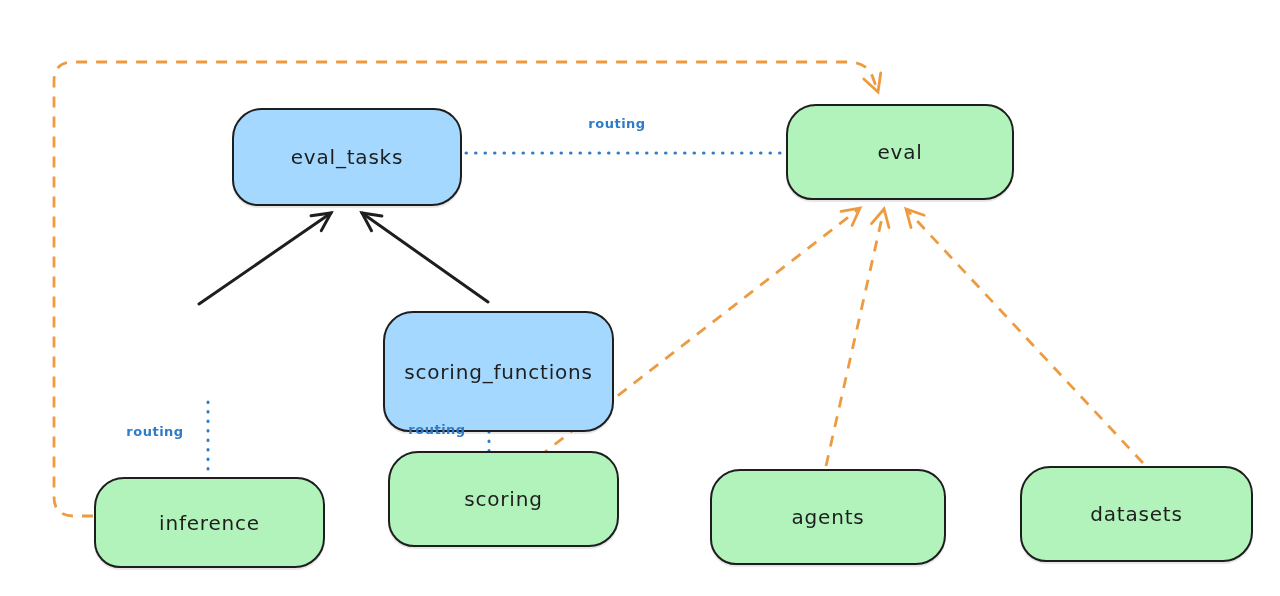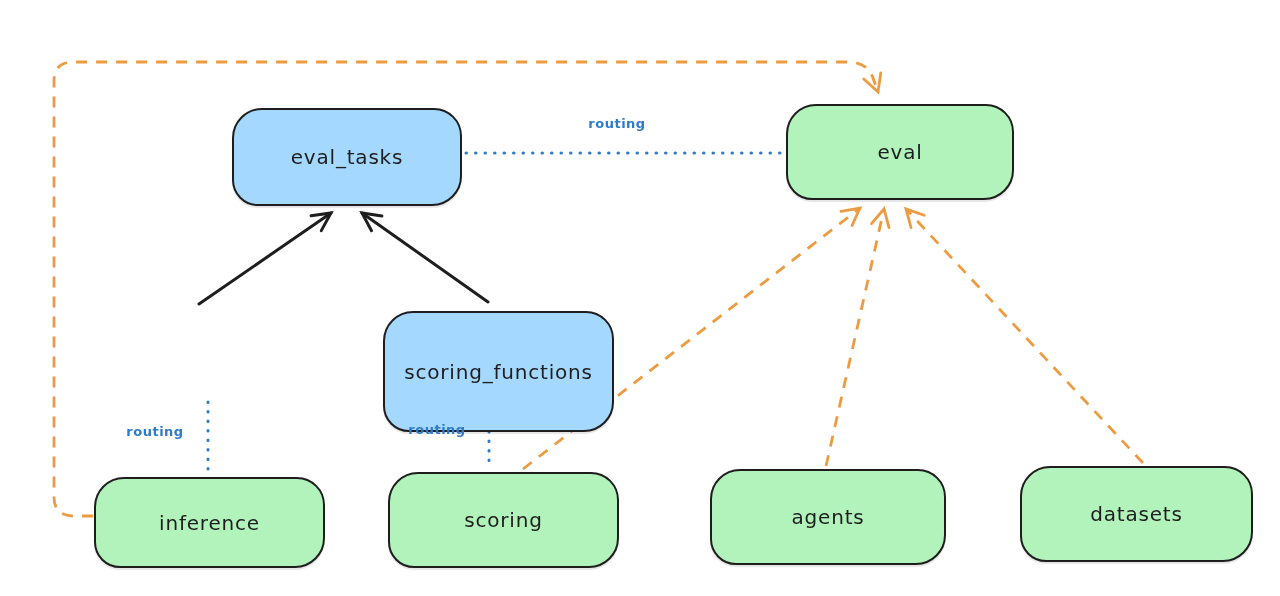--- a/index.html
+++ b/index.html
@@ -115,7 +115,7 @@
     <span>inference</span>
   </div>
 
-  <div class="node green" style="left:388px; top:472px; width:231px; height:96px;">
+  <div class="node green" style="left:388px; top:451px; width:231px; height:96px;">
     <span>scoring</span>
   </div>
 

